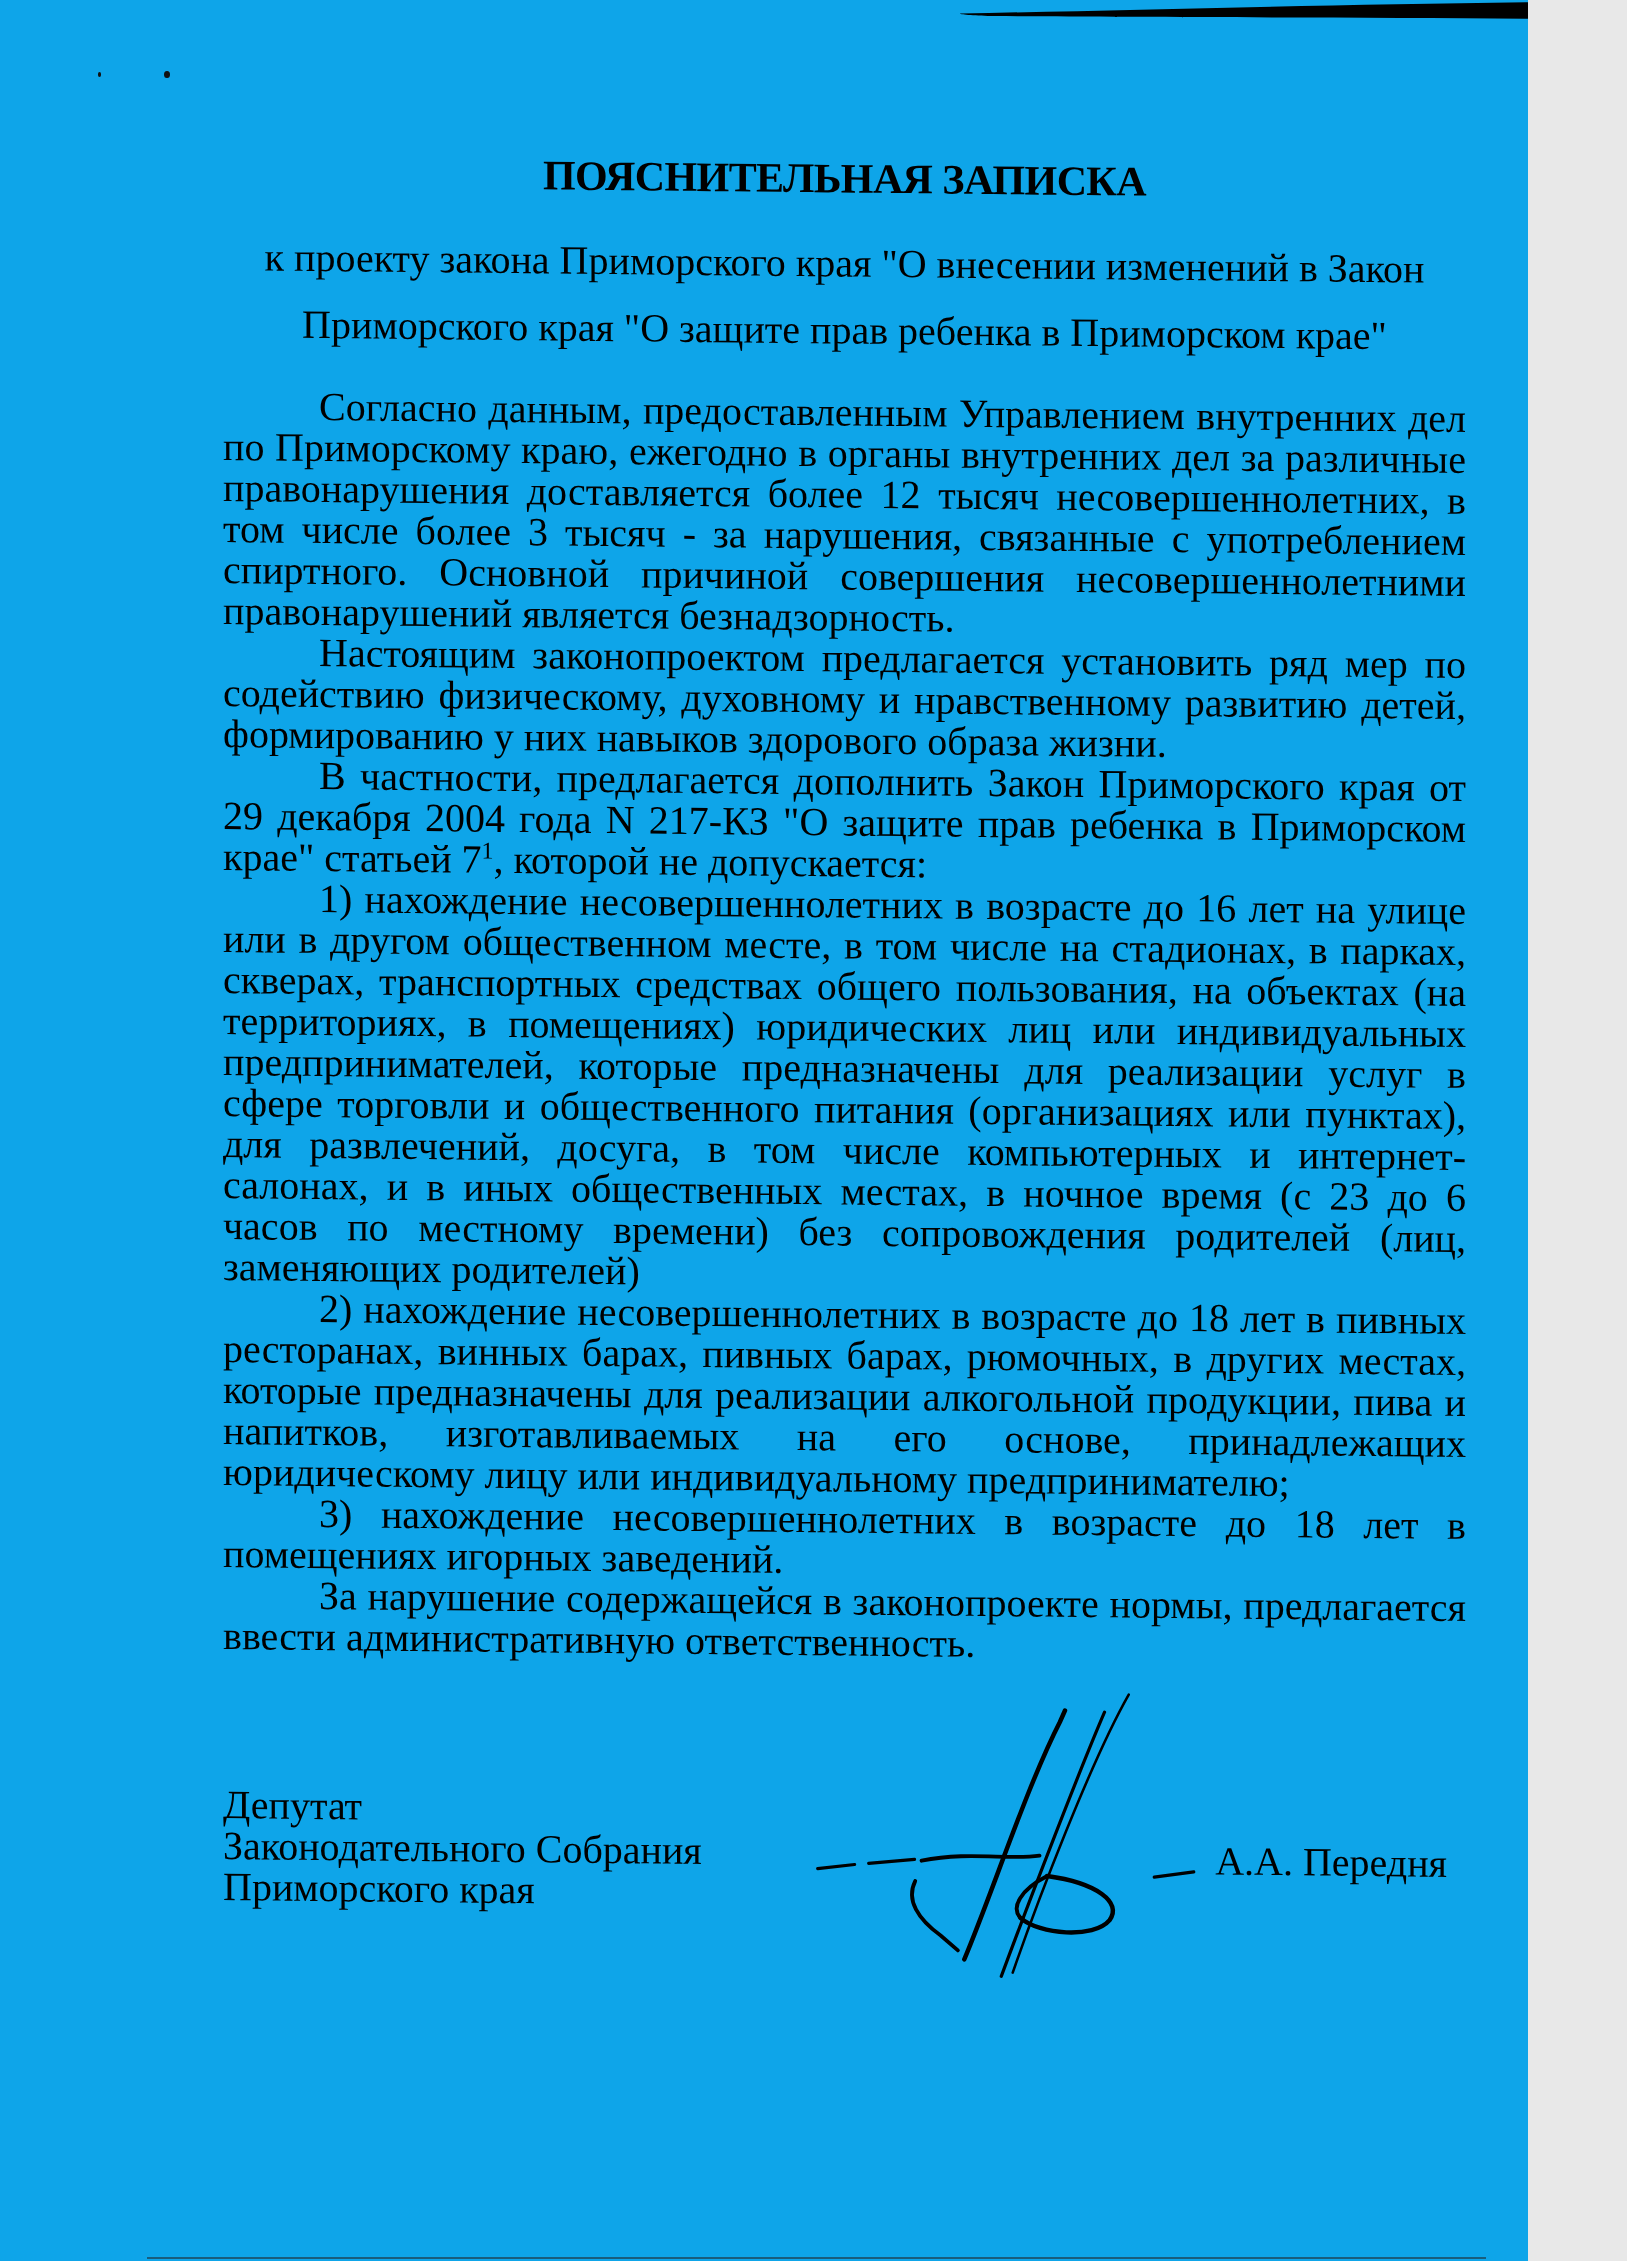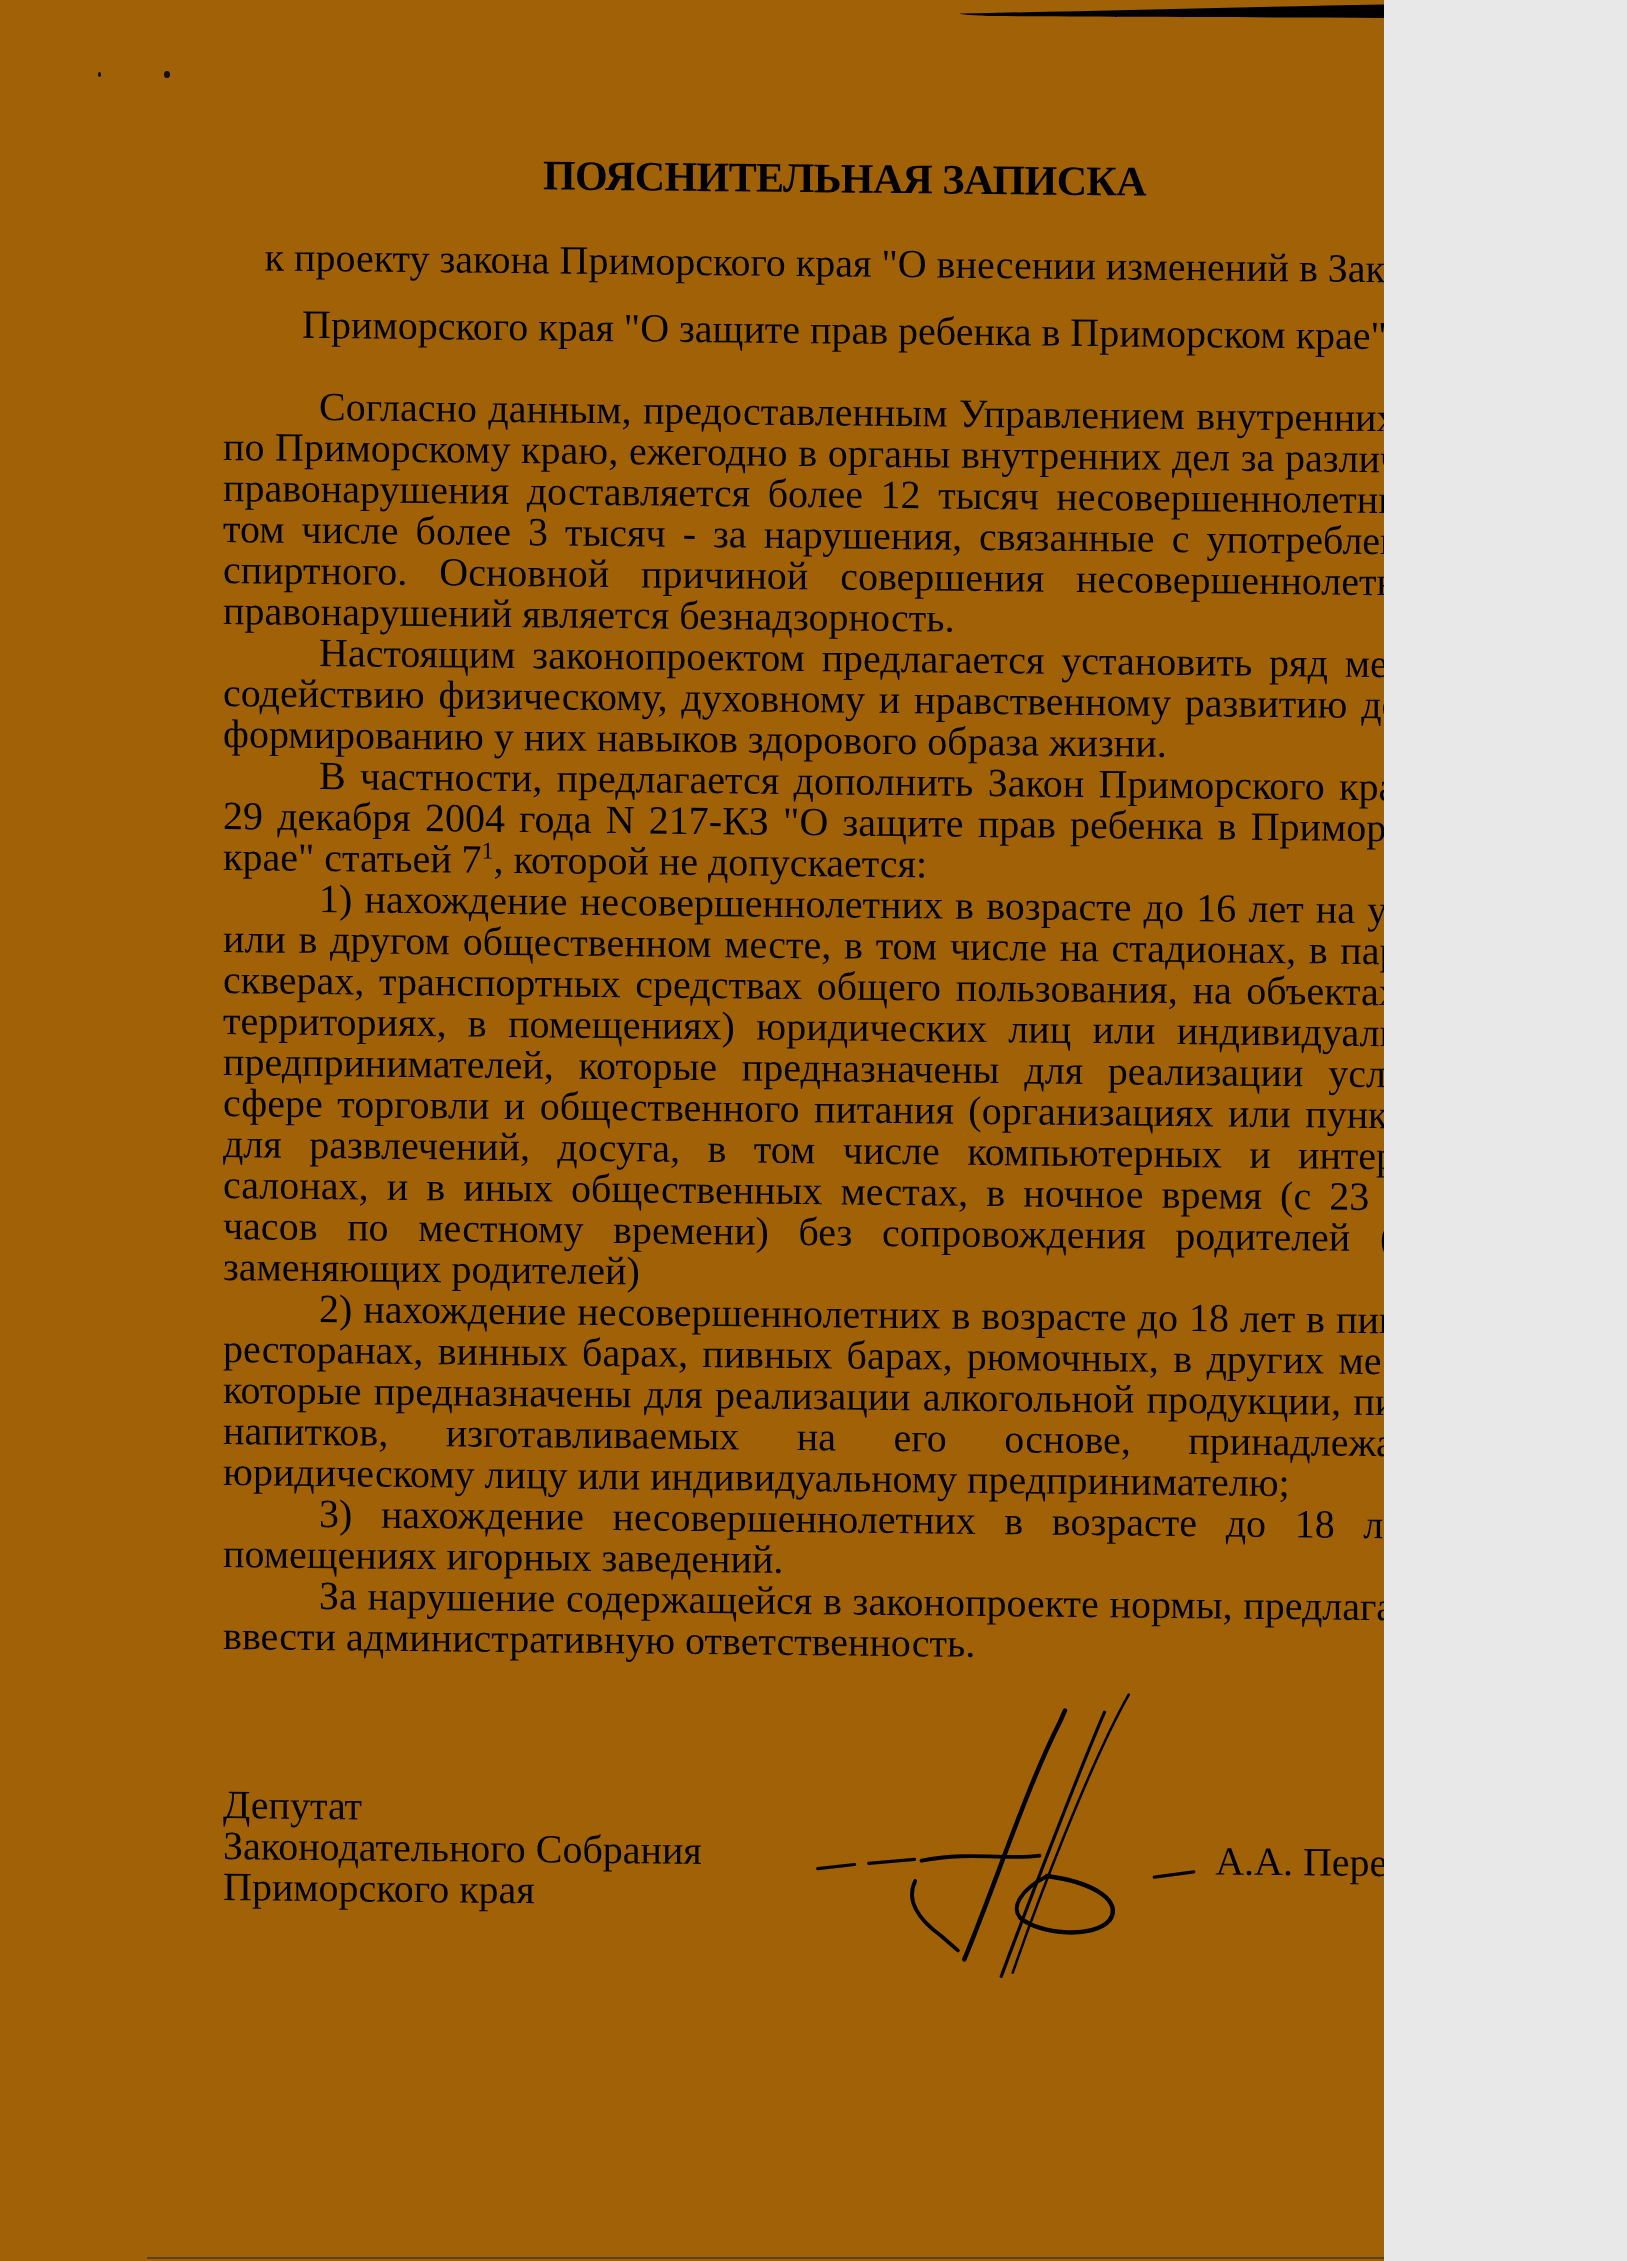--- a/index.html
+++ b/index.html
@@ -9,9 +9,9 @@
   }
   .page {
     position: relative;
-    width: 1384px;
+    width: 1528px;
     height: 2261px;
-    background: #a16207;
+    background: #0ea5e9;
     overflow: hidden;
     font-family: "Liberation Serif", serif;
     color: #000;

